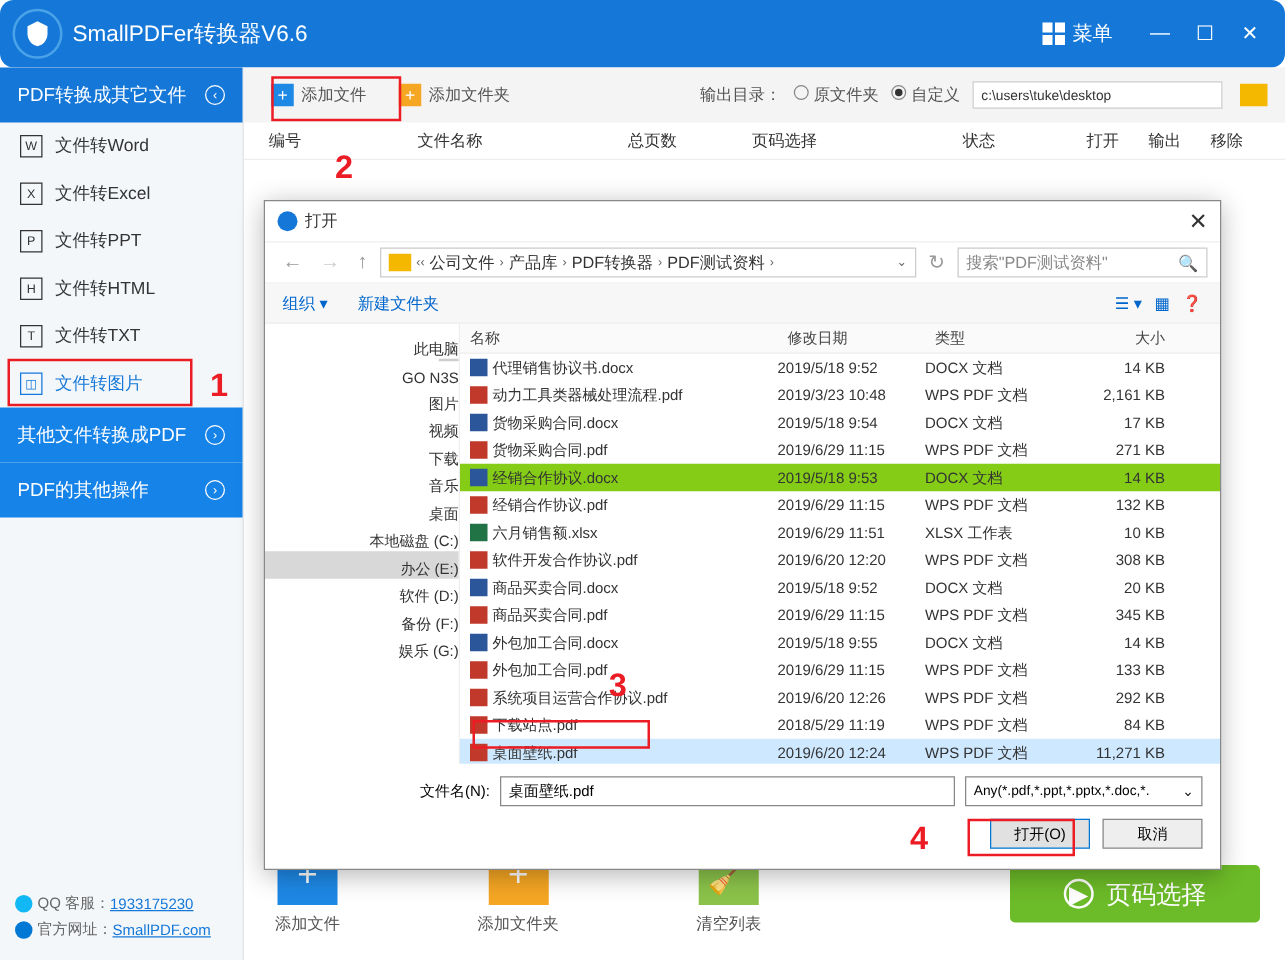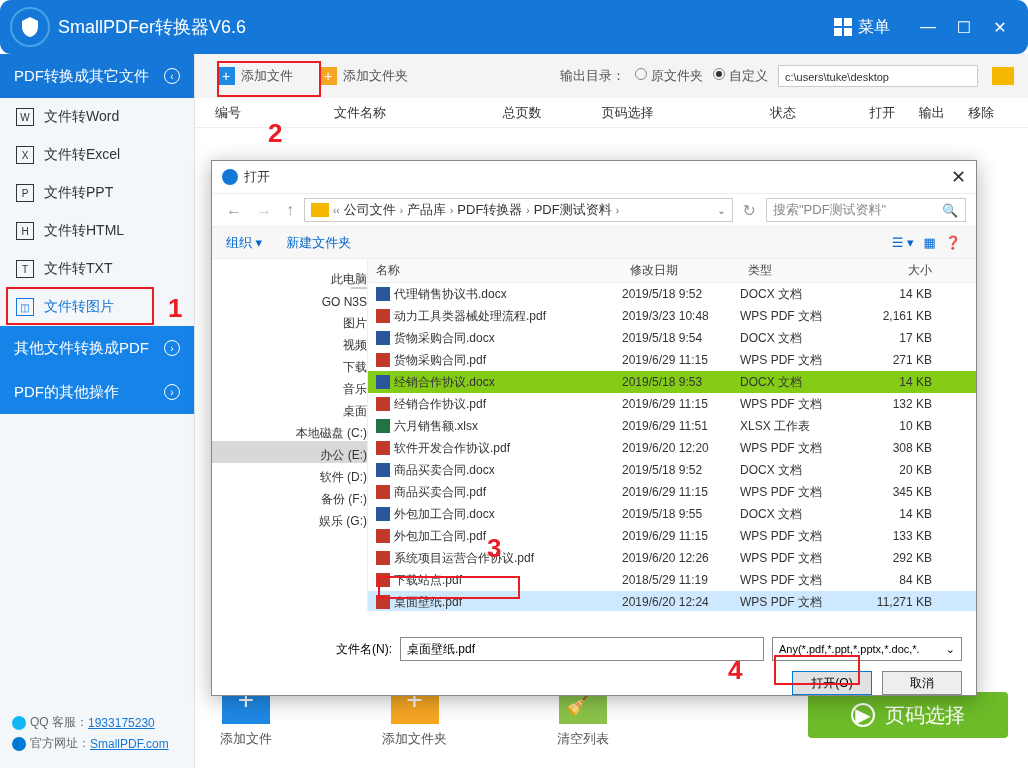--- a/index.html
+++ b/index.html
@@ -88,7 +88,7 @@
 .ico-doc { background: #2b579a; }
 .ico-pdf { background: #c1392b; }
 .ico-xls { background: #217346; }
-.dlg-bot { padding: 26px 14px; }
+.dlg-bot { padding: 10px 14px; }
 .dlg-bot .row1 { display: flex; align-items: center; gap: 8px; margin-bottom: 10px; }
 .dlg-bot .fname { flex: 1; height: 24px; border: 1px solid #888; padding: 0 6px; font-size: 12px; }
 .dlg-bot .filter { width: 190px; height: 24px; border: 1px solid #888; padding: 0 6px; font-size: 11px; display: flex; align-items: center; justify-content: space-between; }

